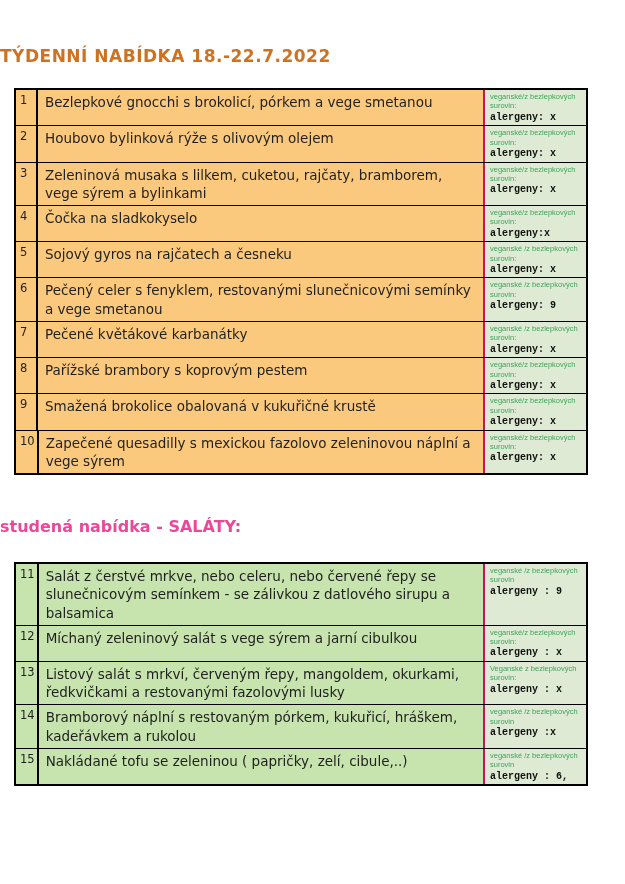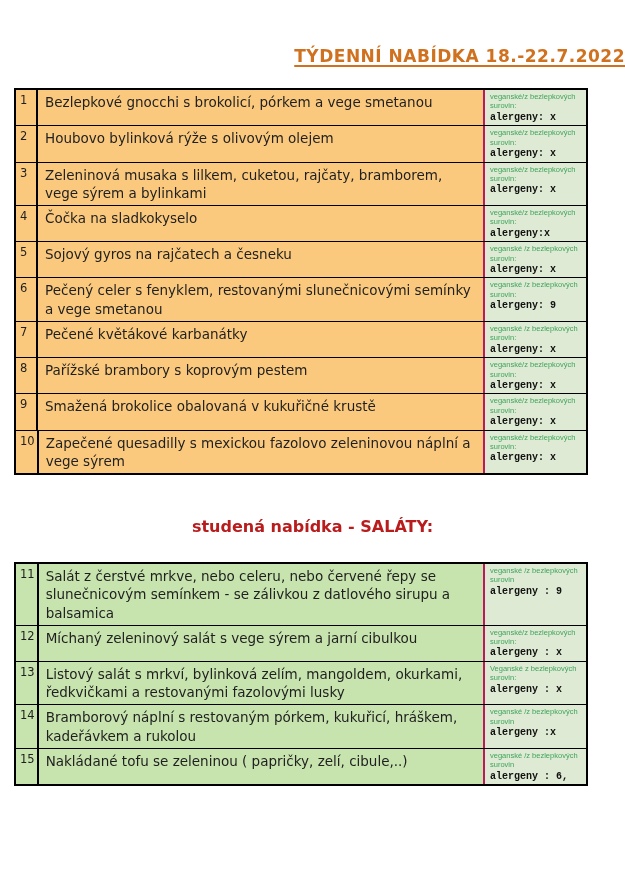--- a/index.html
+++ b/index.html
@@ -13,12 +13,11 @@
   }
   .title{
     margin:46px 0 0 0;
-    text-align:right;
+    text-align:left;
     font-size:17px;
     font-weight:bold;
     letter-spacing:0.5px;
     color:#d0711f;
-    text-decoration:underline;
     text-decoration-thickness:2px;
     text-underline-offset:3px;
   }

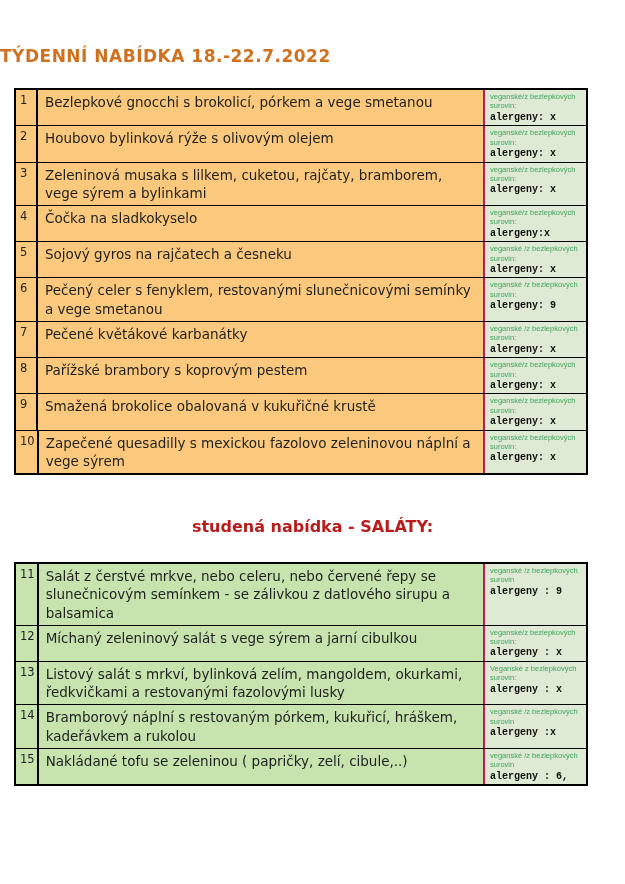--- a/index.html
+++ b/index.html
@@ -79,10 +79,9 @@
   .salads .row{background:#c7e3ae;}
   .section-title{
     margin:42px 0 4px 0;
-    text-align:center;
     font-size:16px;
     font-weight:bold;
-    color:#b91c1c;
+    color:#ec4899;
   }
   .salads{margin-top:26px;}
 </style>

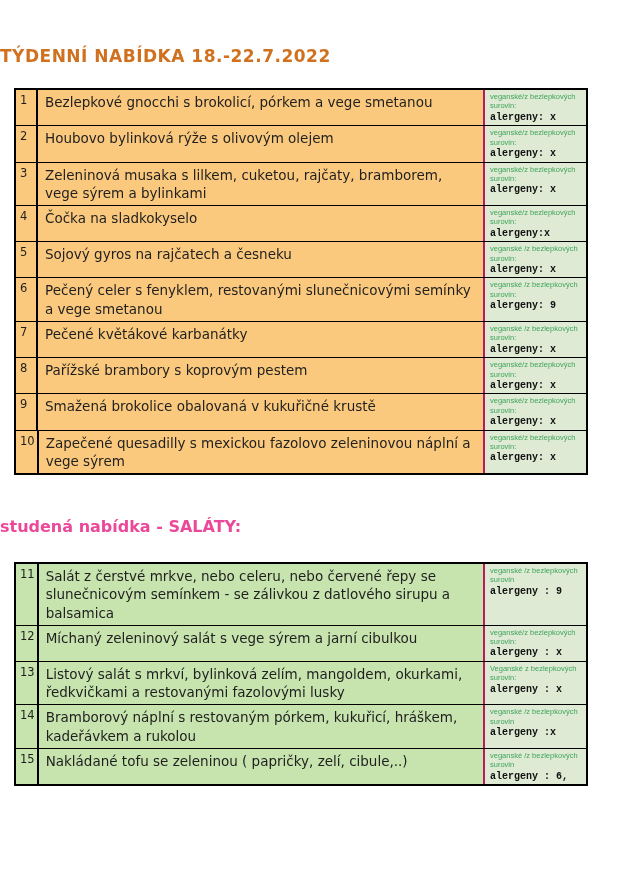--- a/index.html
+++ b/index.html
@@ -196,7 +196,7 @@
       </div>
       <div class="row">
         <div class="cell-num">13</div>
-        <div class="cell-dish">Listový salát s mrkví, bylinková zelím, mangoldem, okurkami, ředkvičkami  a restovanými fazolovými lusky</div>
+        <div class="cell-dish">Listový salát s mrkví, červeným řepy, mangoldem, okurkami, ředkvičkami  a restovanými fazolovými lusky</div>
         <div class="cell-allergen">
           <span class="veg-label">Veganské z bezlepkových surovin:</span>
           <span class="allergen-label">alergeny : x</span>

